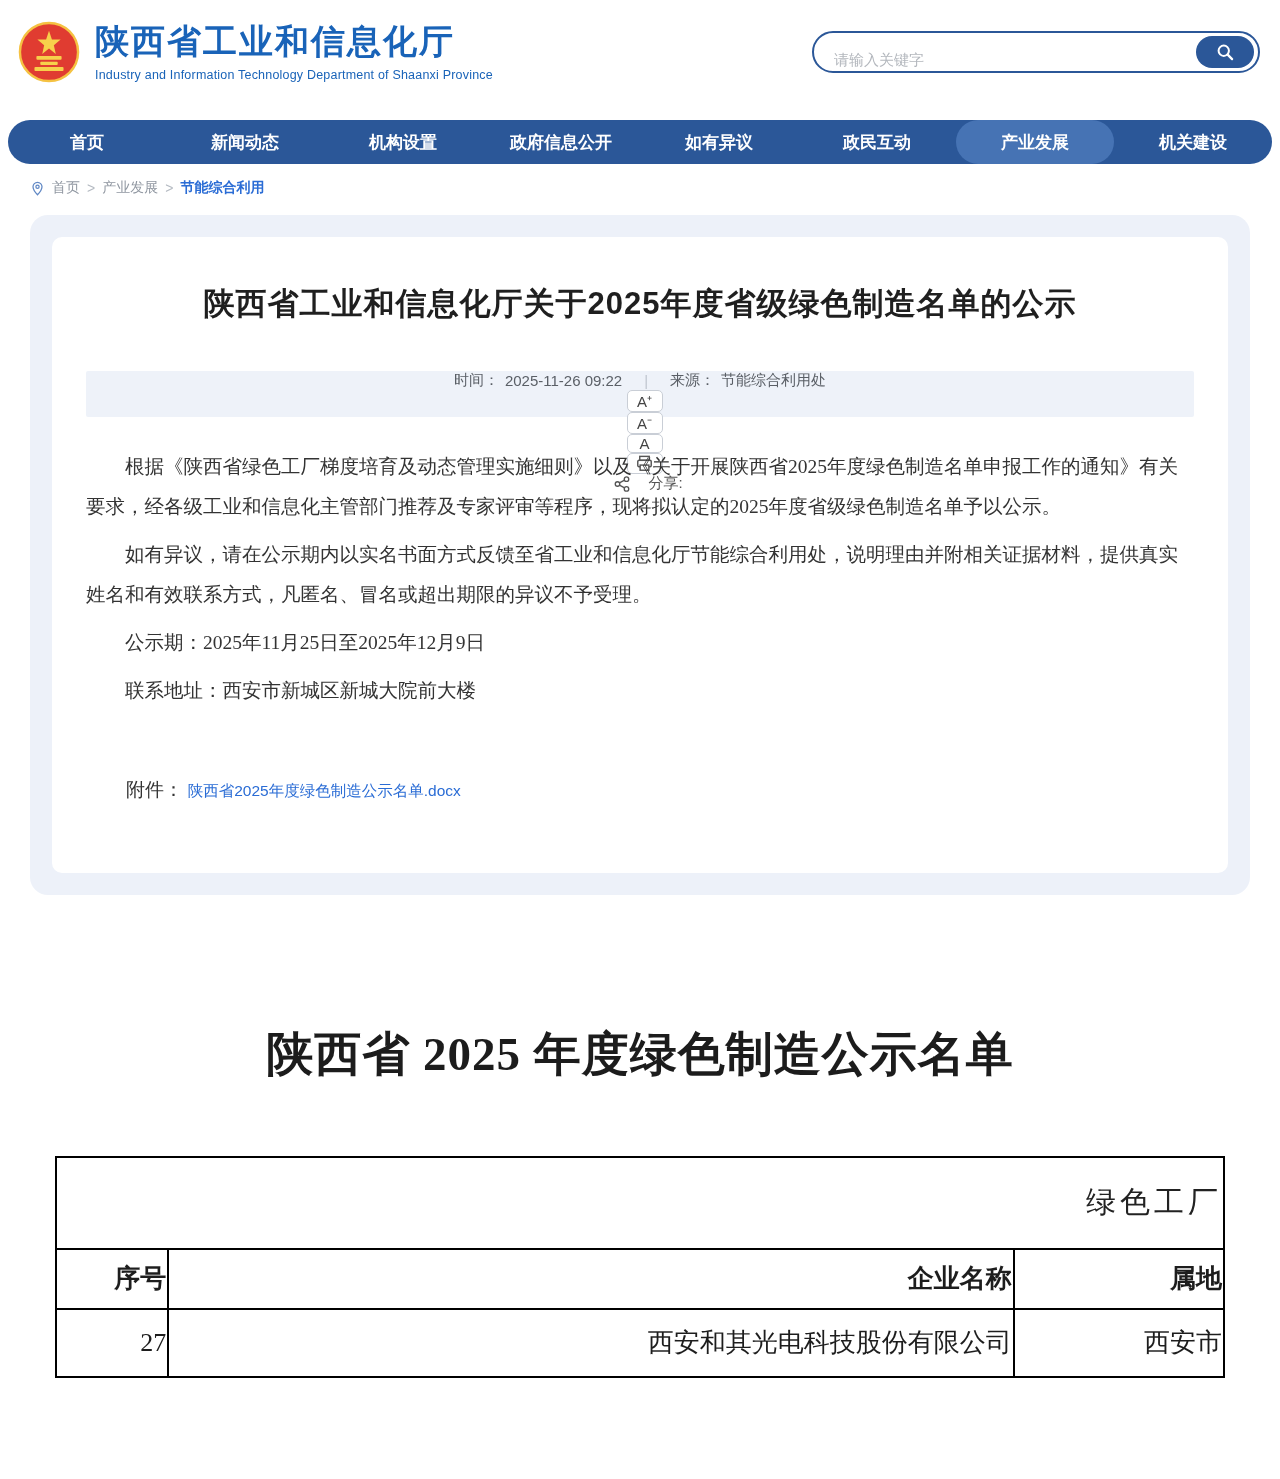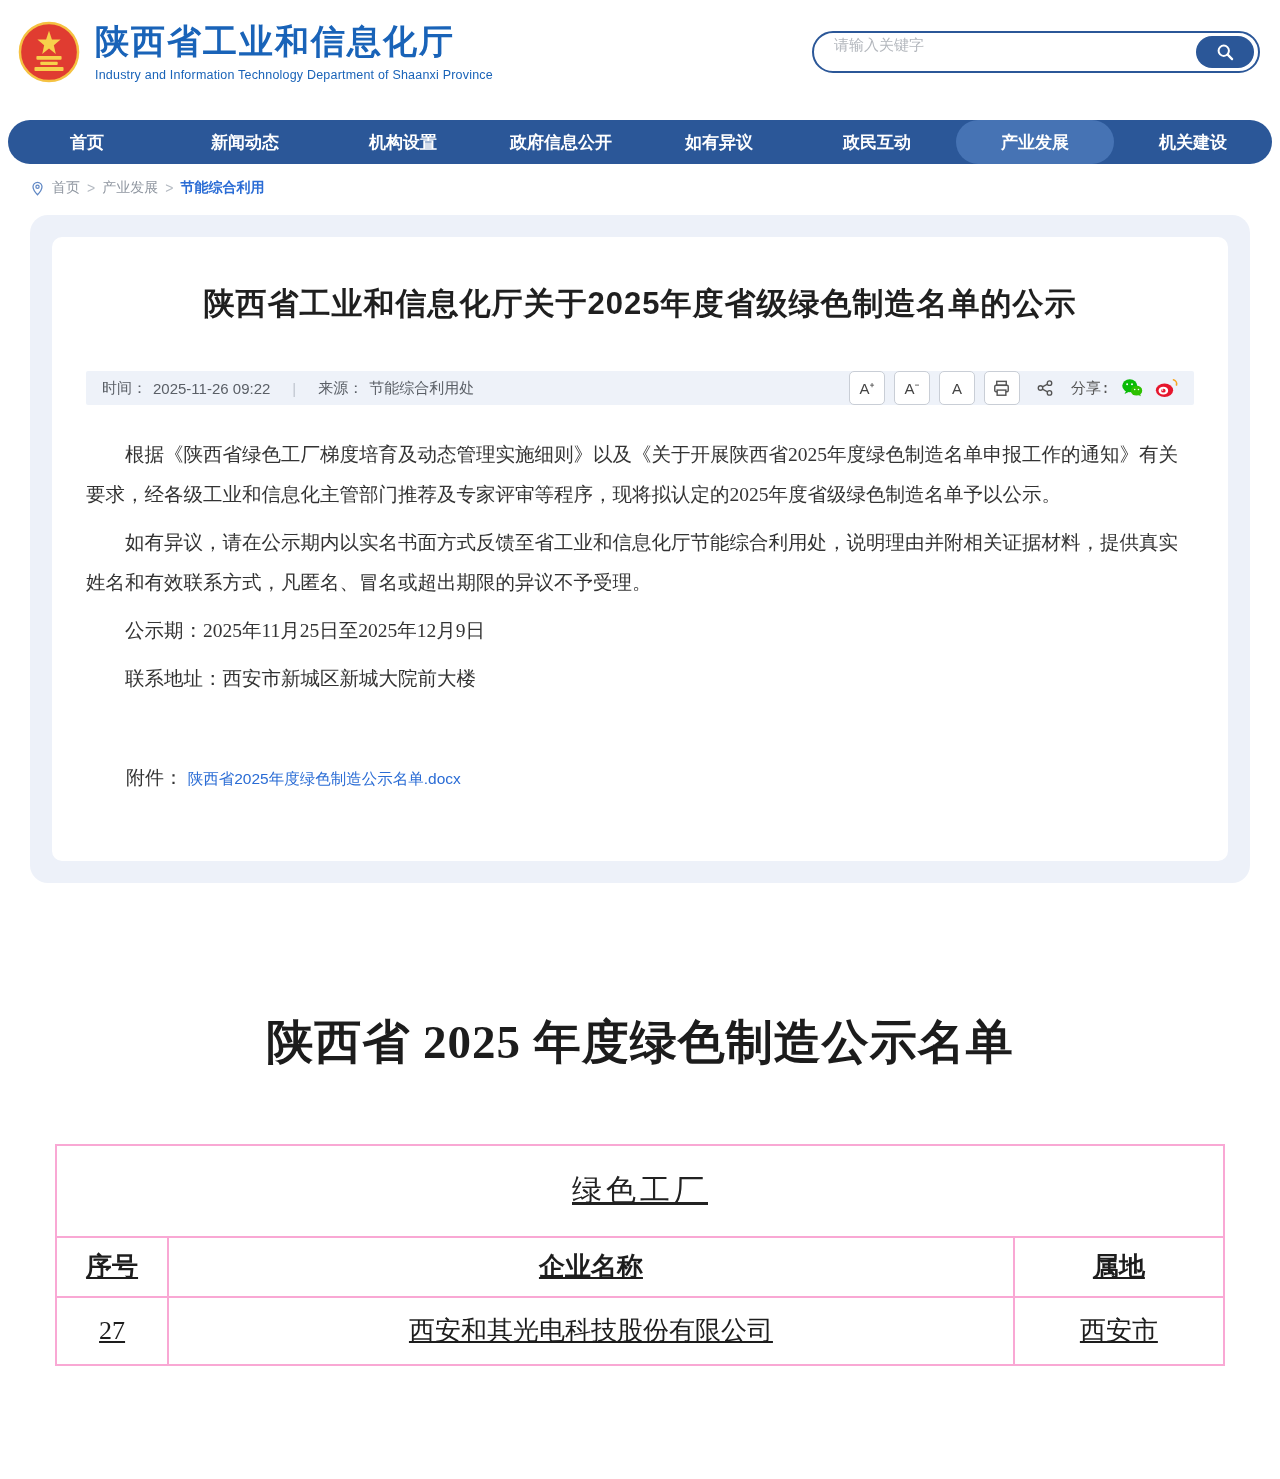--- a/index.html
+++ b/index.html
@@ -19,7 +19,7 @@
   .search-box {
     margin-left:auto; width:448px; height:42px;
     border:2px solid #2b5798; border-radius:22px;
-    display:flex; align-items:flex-start; padding:3px 4px 3px 2px; background:#fff;
+    display:flex; align-items:flex-end; padding:3px 4px 3px 2px; background:#fff;
   }
   .search-input { flex:1; border:none; outline:none; background:transparent; padding:0 18px; font-size:15px; color:#333; }
   .search-input::placeholder { color:#b3b7bd; }

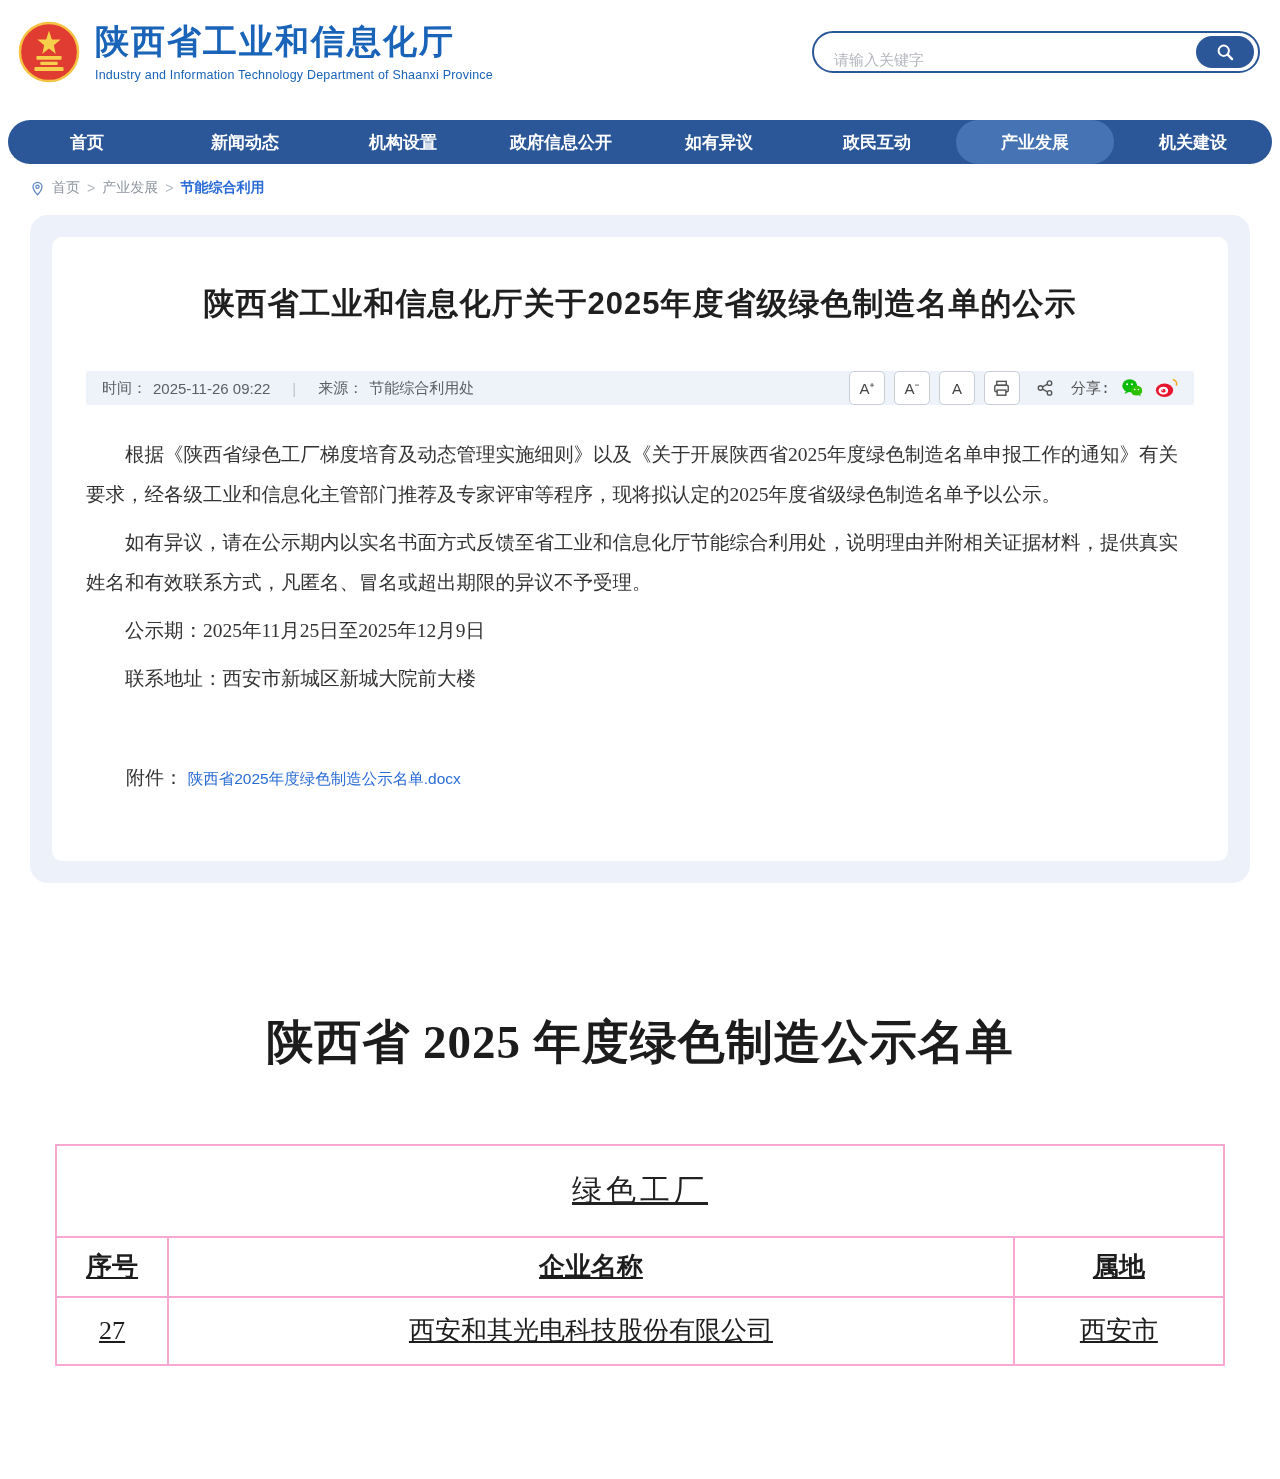--- a/index.html
+++ b/index.html
@@ -43,7 +43,7 @@
   .card { background:#fff; border-radius:10px; padding:46px 34px 70px; }
   .article-title { margin:0 0 46px; text-align:center; font-size:31px; font-weight:700; color:#1f1f1f; letter-spacing:1px; }
 
-  .meta-bar { display:flex; align-items:center; background:#eef2f9; height:34px; padding:0 16px; font-size:15px; color:#5a5f66; border-radius:2px; }
+  .meta-bar { display:flex; align-items:center; background:#eef2f9; height:46px; padding:0 24px; font-size:15px; color:#5a5f66; border-radius:2px;flex-direction:column; }
   .meta-left { display:flex; align-items:center; flex:1; gap:6px; }
   .meta-divider { color:#c0c6cf; padding:0 16px; }
   .btn-square { min-width:36px; height:34px; margin-left:9px; background:#fff; border:1px solid #c9ced6; border-radius:5px;

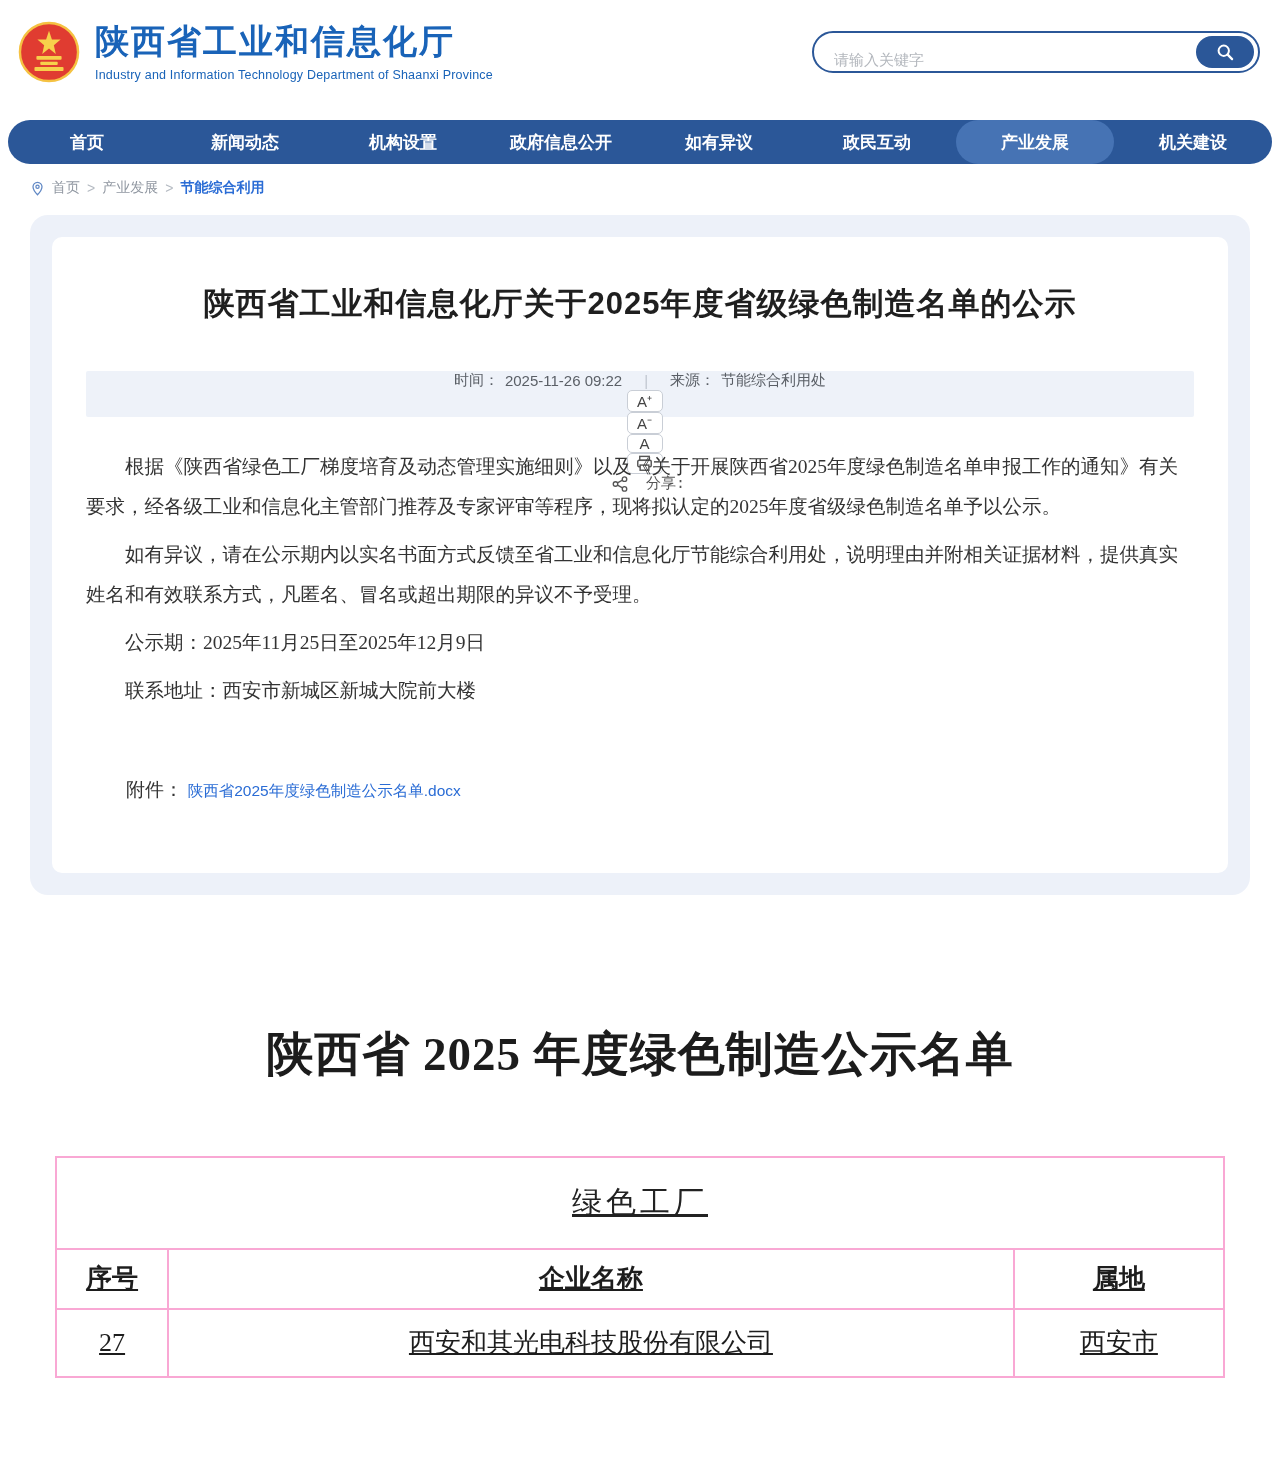--- a/index.html
+++ b/index.html
@@ -48,7 +48,7 @@
   .meta-divider { color:#c0c6cf; padding:0 16px; }
   .btn-square { min-width:36px; height:34px; margin-left:9px; background:#fff; border:1px solid #c9ced6; border-radius:5px;
     color:#444; font-size:15px; display:flex; align-items:center; justify-content:center; cursor:pointer; padding:0 6px; }
-  .share-group { display:flex; align-items:center; gap:17px; margin-left:16px; color:#555;font-family:Liberation Mono, monospace; }
+  .share-group { display:flex; align-items:center; gap:17px; margin-left:16px; color:#555; }
   .social-icon { width:24px; height:24px; margin-left:10px; cursor:pointer; }
 
   .article-body { margin-top:30px; font-family:"Liberation Serif","DejaVu Serif",serif; font-size:19.5px; color:#333; }

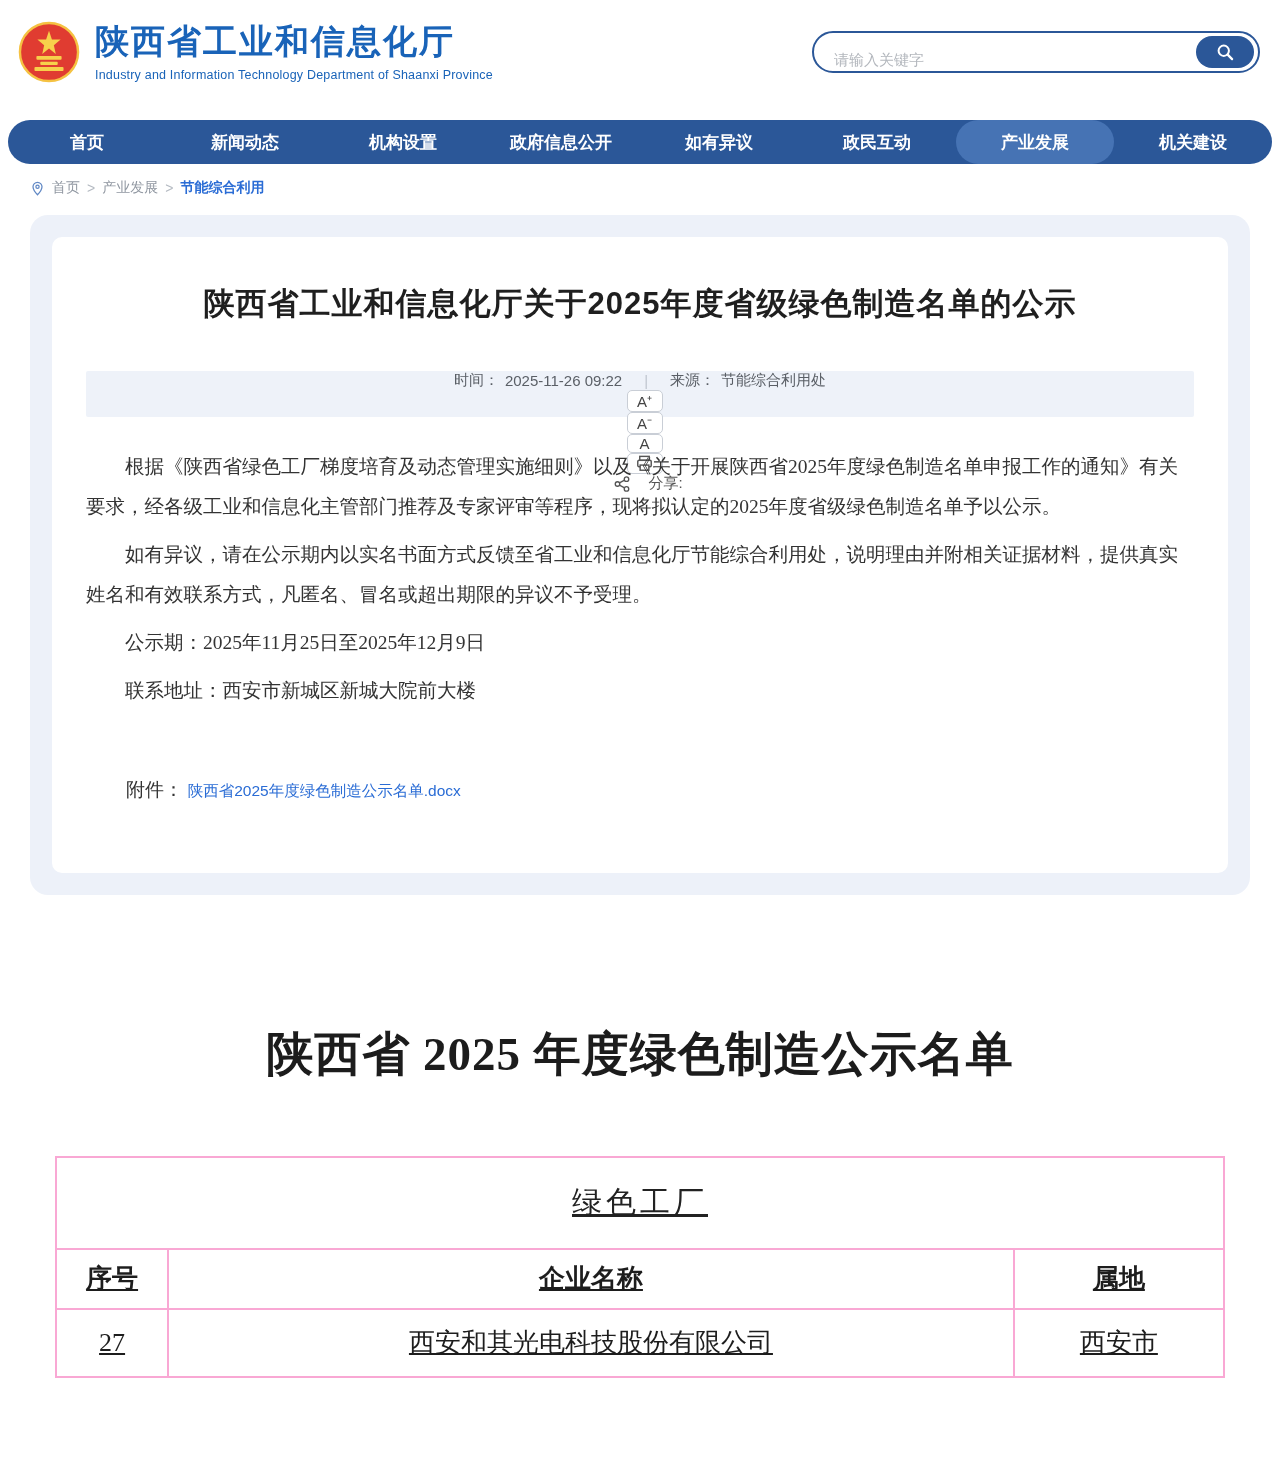--- a/index.html
+++ b/index.html
@@ -62,7 +62,7 @@
   .doc-title { text-align:center; font-family:"Liberation Serif","DejaVu Serif",serif; font-weight:700;
     font-size:47px; color:#1c1c1c; letter-spacing:1px; margin:0; }
   .doc-table { width:1170px; margin:70px auto 0; border-collapse:collapse; table-layout:fixed; }
-  .doc-table td, .doc-table th { border:2px solid #f9a8d4; text-align:center; vertical-align:middle;text-decoration:underline; }
+  .doc-table td, .doc-table th { border:2px solid #000000; text-align:right; vertical-align:middle; }
   .t-group td { height:92px; font-family:"Liberation Sans","DejaVu Sans",sans-serif; font-size:30px; color:#222; letter-spacing:4px; font-weight:400; }
   .t-head th { height:60px; font-family:"Liberation Serif","DejaVu Serif",serif; font-size:26px; font-weight:700; color:#1d1d1d; }
   .t-row td { height:68px; font-family:"Liberation Serif","DejaVu Serif",serif; font-size:26px; color:#1d1d1d; }

